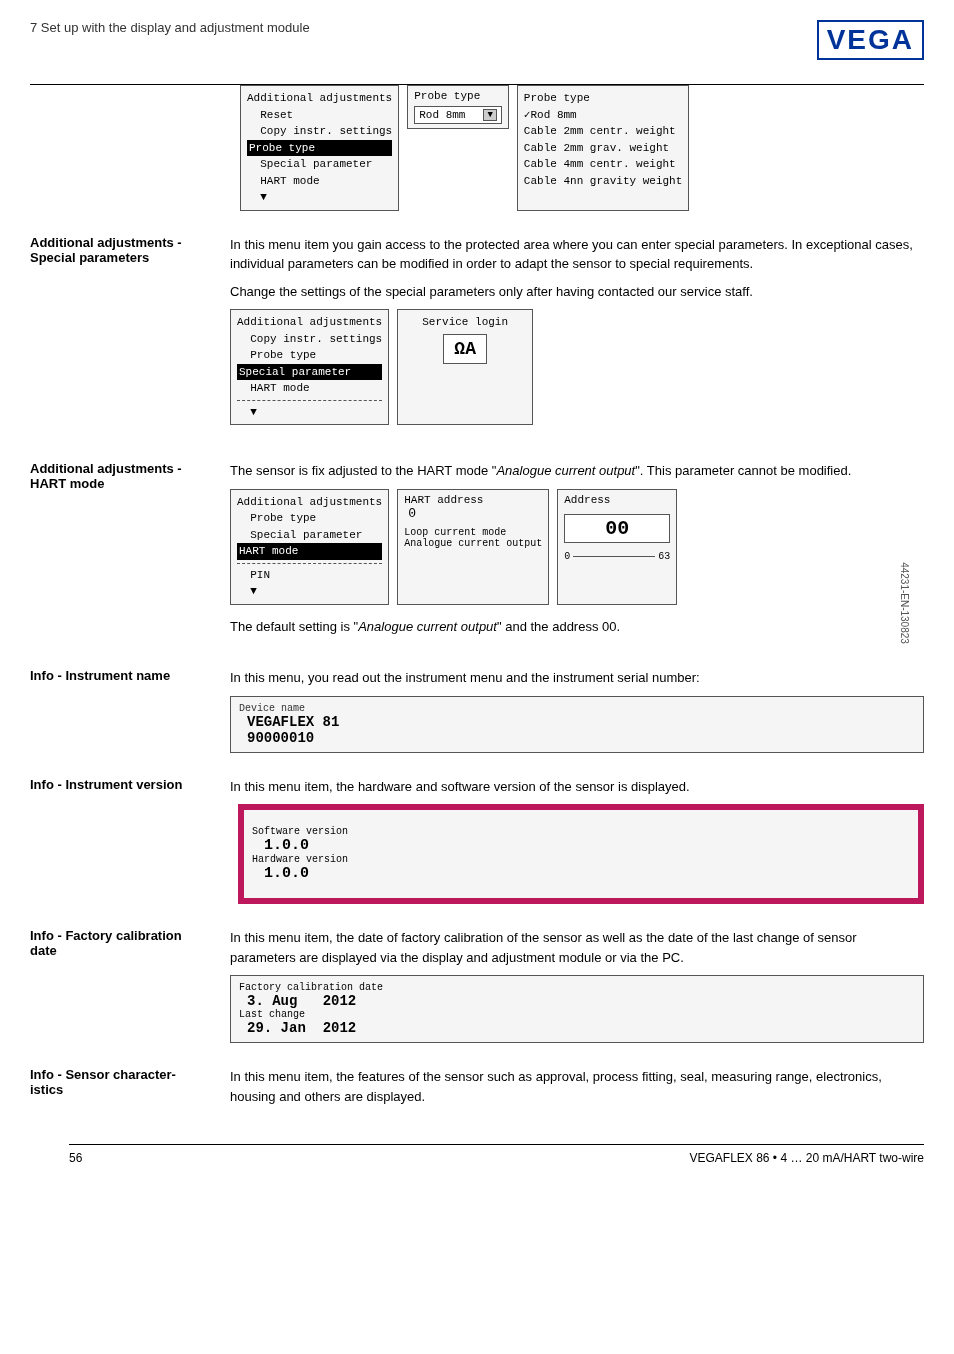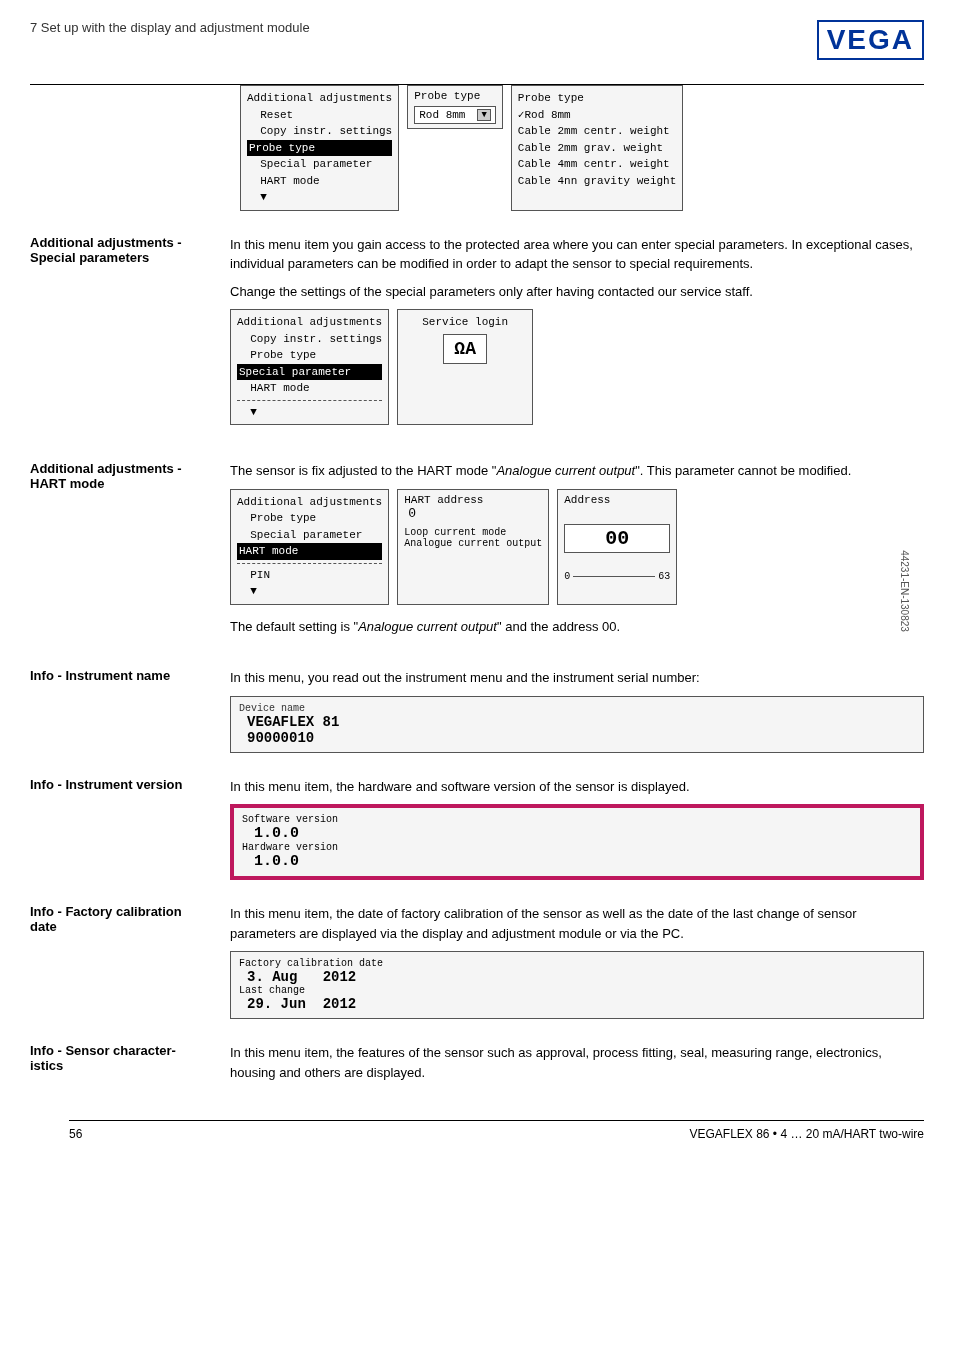--- a/index.html
+++ b/index.html
@@ -105,7 +105,7 @@
       border: 1px solid #555;
       padding: 2px 4px;
       background: #fff;
-      gap: 12px;
+      gap: 18px;
     }
     .dropdown-arrow {
       border: 1px solid #555;

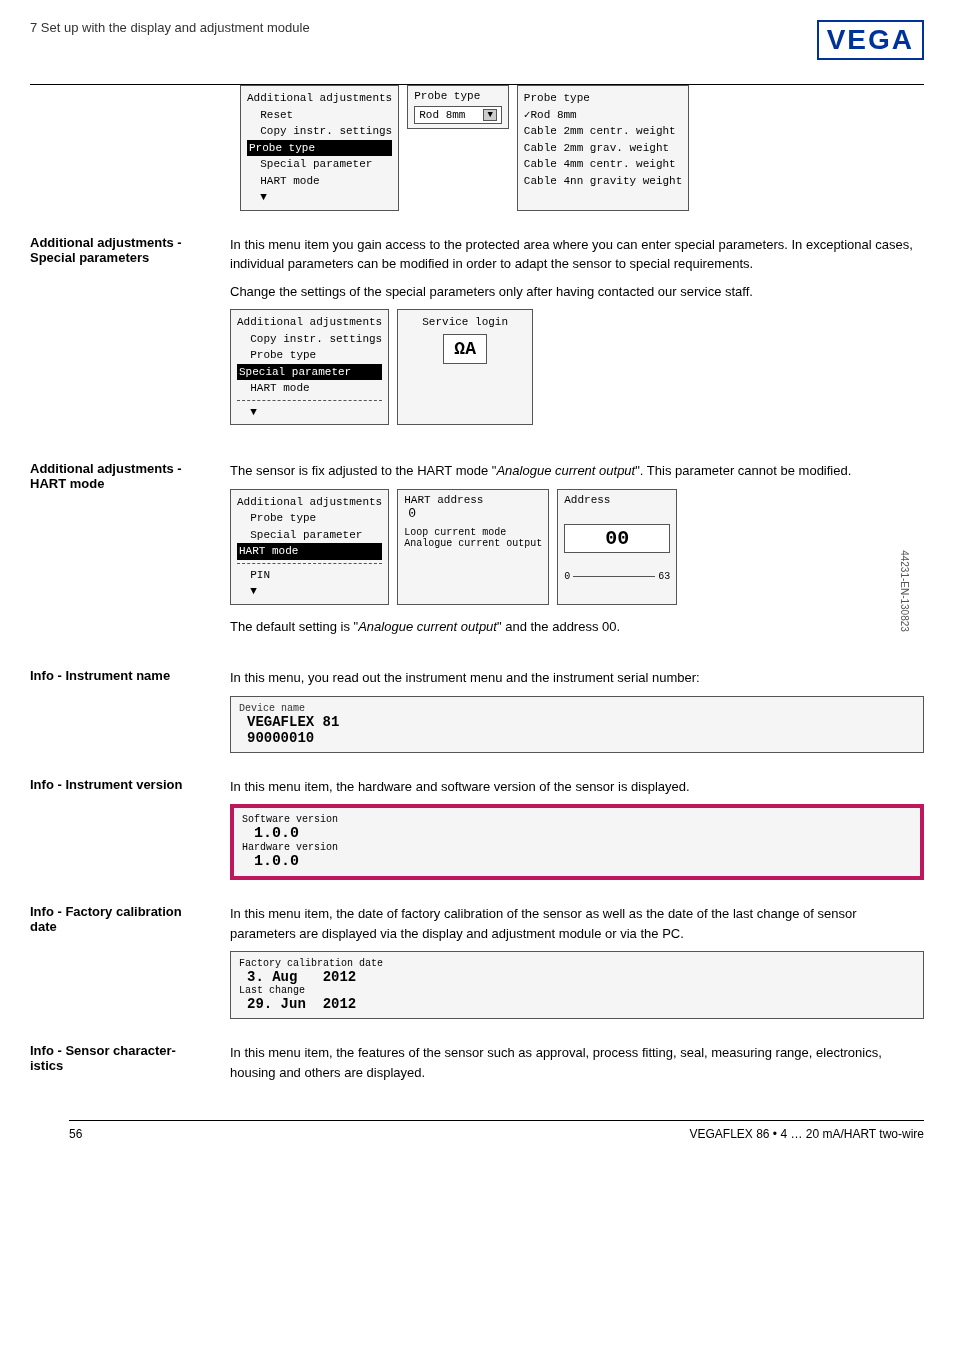--- a/index.html
+++ b/index.html
@@ -154,7 +154,7 @@
       text-align: center;
       padding: 2px 8px;
       background: #fff;
-      margin: 18px 0;
+      margin: 8px 0;
     }
 
     

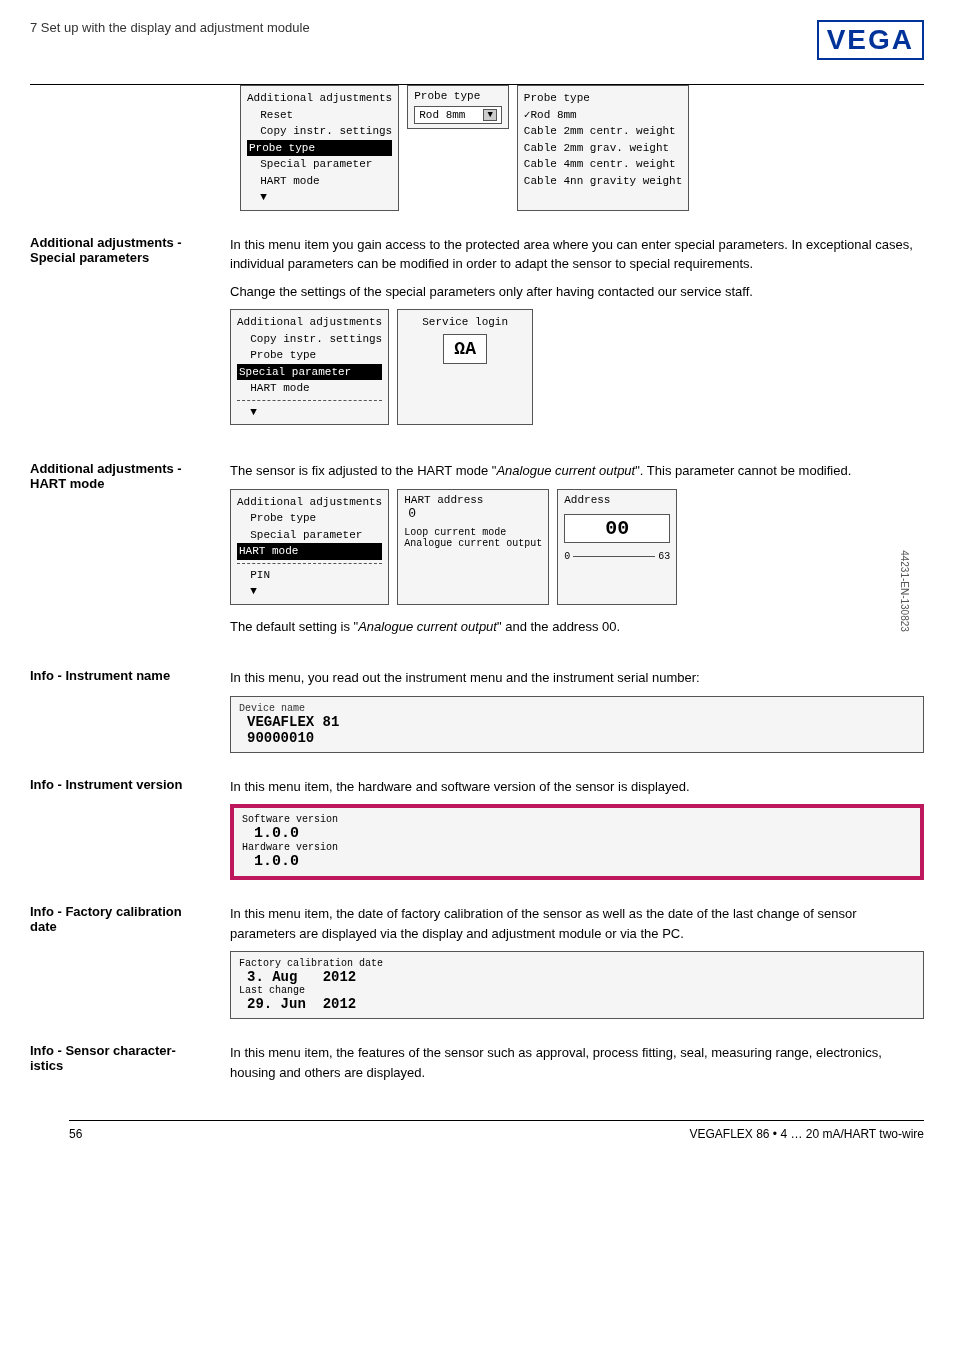--- a/index.html
+++ b/index.html
@@ -178,12 +178,13 @@
 
     
     .version-screen {
-      border: 4px solid #be185d;
-      background: #f5f5f5;
-      font-family: 'Courier New', monospace;
-      font-size: 11px;
-      padding: 6px 8px;
+      border: 6px solid #be185d;
+      background: #f5f5f5;
+      font-family: 'Courier New', monospace;
+      font-size: 11px;
+      padding: 16px 8px;
       min-width: 140px;
+      margin-left: 8px;
     }
     .version-label {
       font-size: 10px;

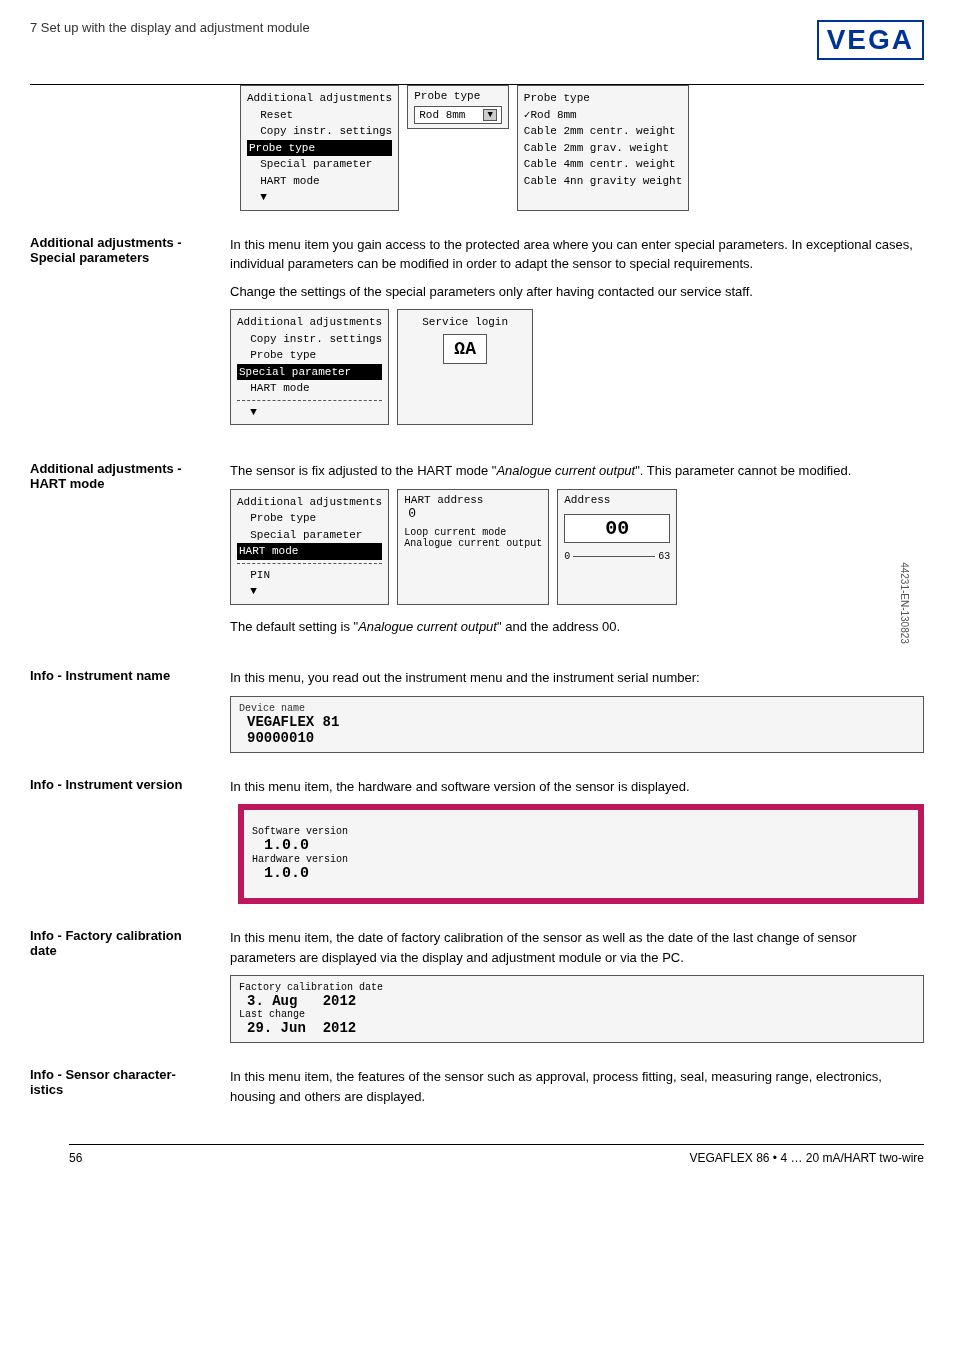--- a/index.html
+++ b/index.html
@@ -411,7 +411,7 @@
         </div>
         <div class="cal-label">Last change</div>
         <div class="cal-value">
-          <span>29. Jun</span>&nbsp;
+          <span>29. Jan</span>&nbsp;
           <span>2012</span>
         </div>
       </div>

